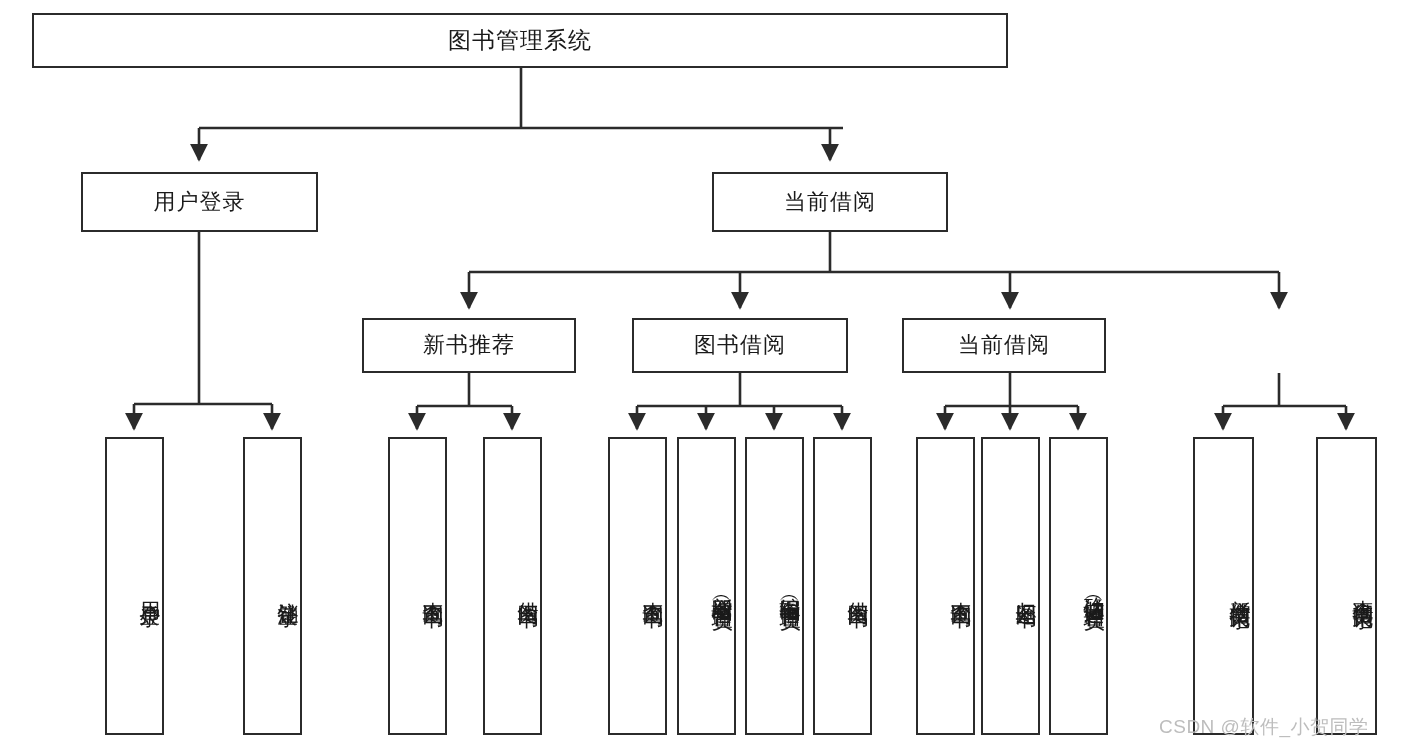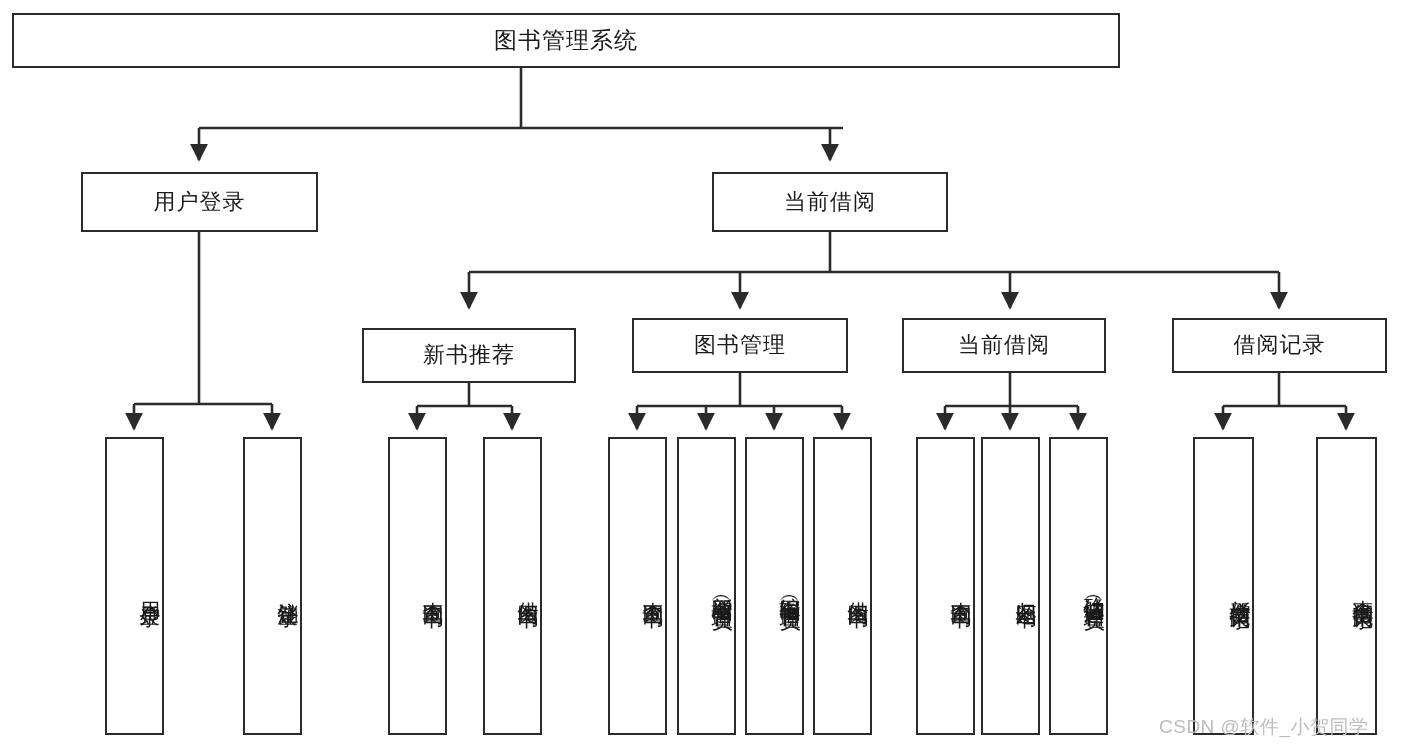--- a/index.html
+++ b/index.html
@@ -126,7 +126,7 @@
     </g>
   </svg>
 
-  <div class="node node-h node-root" style="left:12px; top:13px; width:1108px; height:55px;">
+  <div class="node node-h node-root" style="left:32px; top:13px; width:976px; height:55px;">
     <span>图书管理系统</span>
   </div>
 

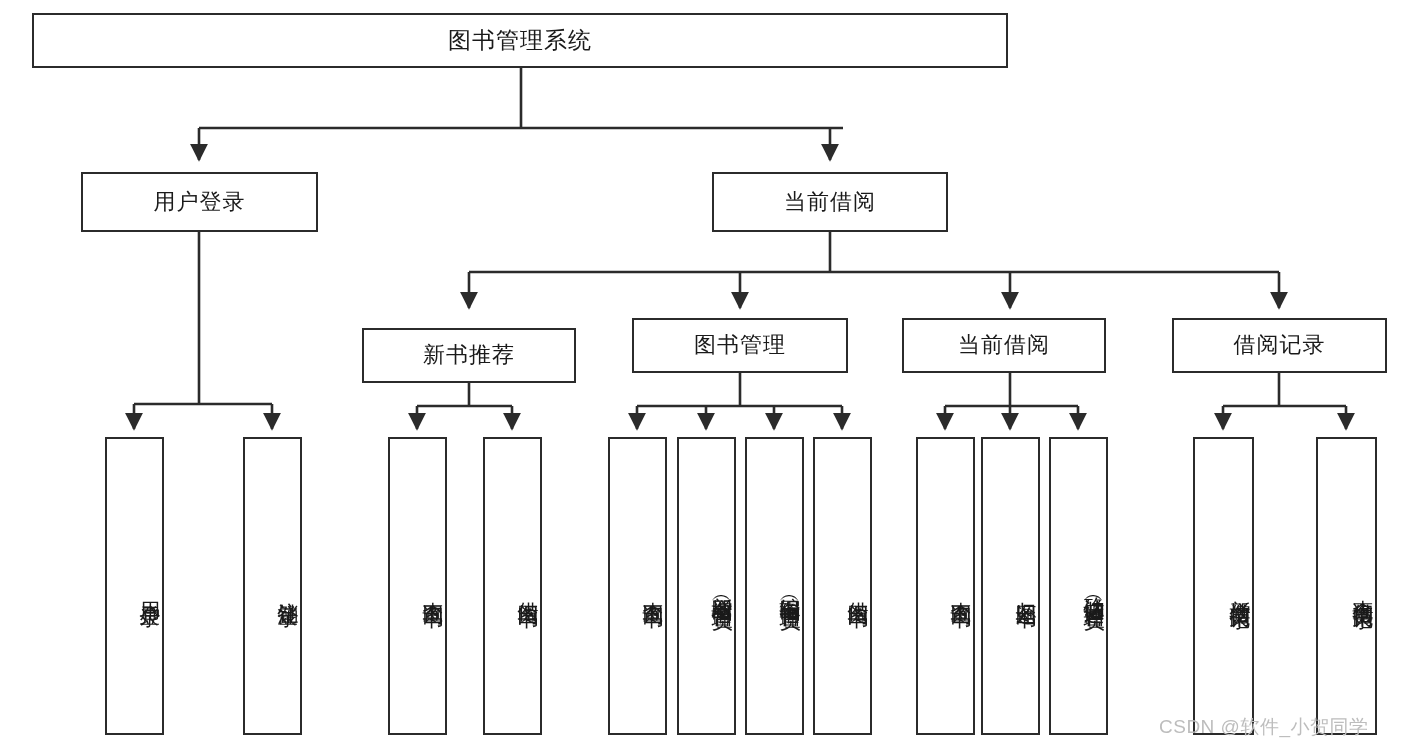--- a/index.html
+++ b/index.html
@@ -138,7 +138,7 @@
     <span>当前借阅</span>
   </div>
 
-  <div class="node node-h" style="left:362px; top:328px; width:214px; height:55px;">
+  <div class="node node-h" style="left:362px; top:318px; width:214px; height:55px;">
     <span>新书推荐</span>
   </div>
 

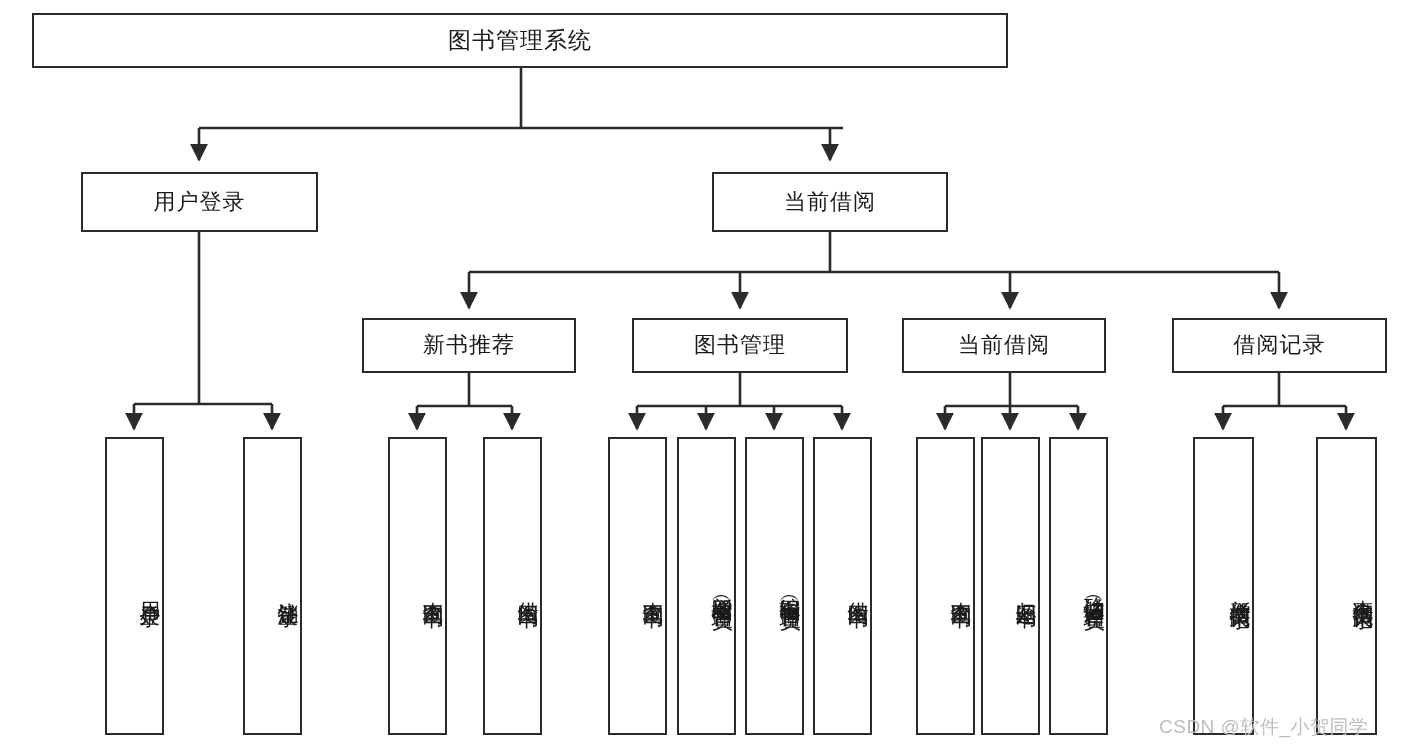--- a/index.html
+++ b/index.html
@@ -143,7 +143,7 @@
   </div>
 
   <div class="node node-h" style="left:632px; top:318px; width:216px; height:55px;">
-    <span>图书管理</span>
+    <span>图书借阅</span>
   </div>
 
   <div class="node node-h" style="left:902px; top:318px; width:204px; height:55px;">

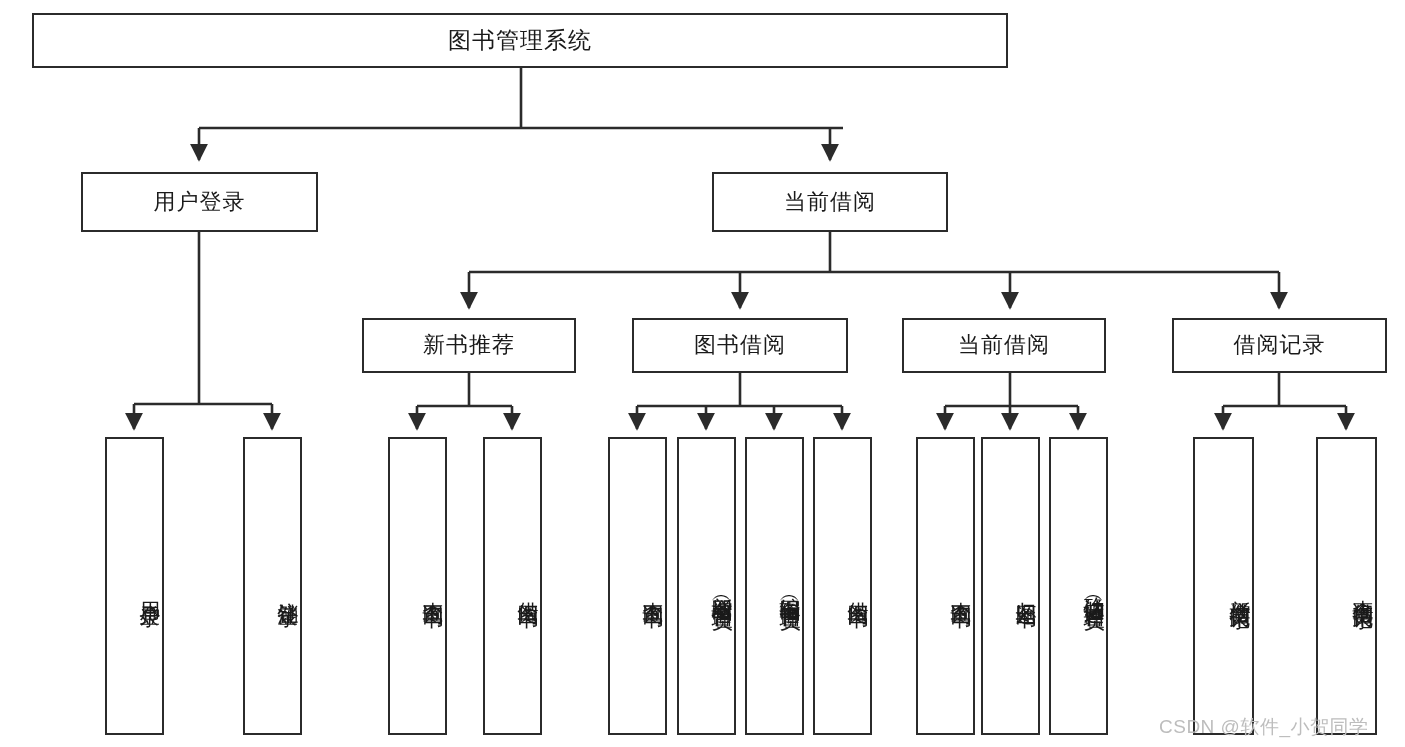--- a/index.html
+++ b/index.html
@@ -150,9 +150,6 @@
     <span>当前借阅</span>
   </div>
 
-  <div class="node node-h" style="left:1172px; top:318px; width:215px; height:55px;">
-    <span>借阅记录</span>
-  </div>
 
   <div class="node node-v" style="left:105px; top:437px; width:59px; height:298px;">
     <span class="vtext">用户登录</span>

